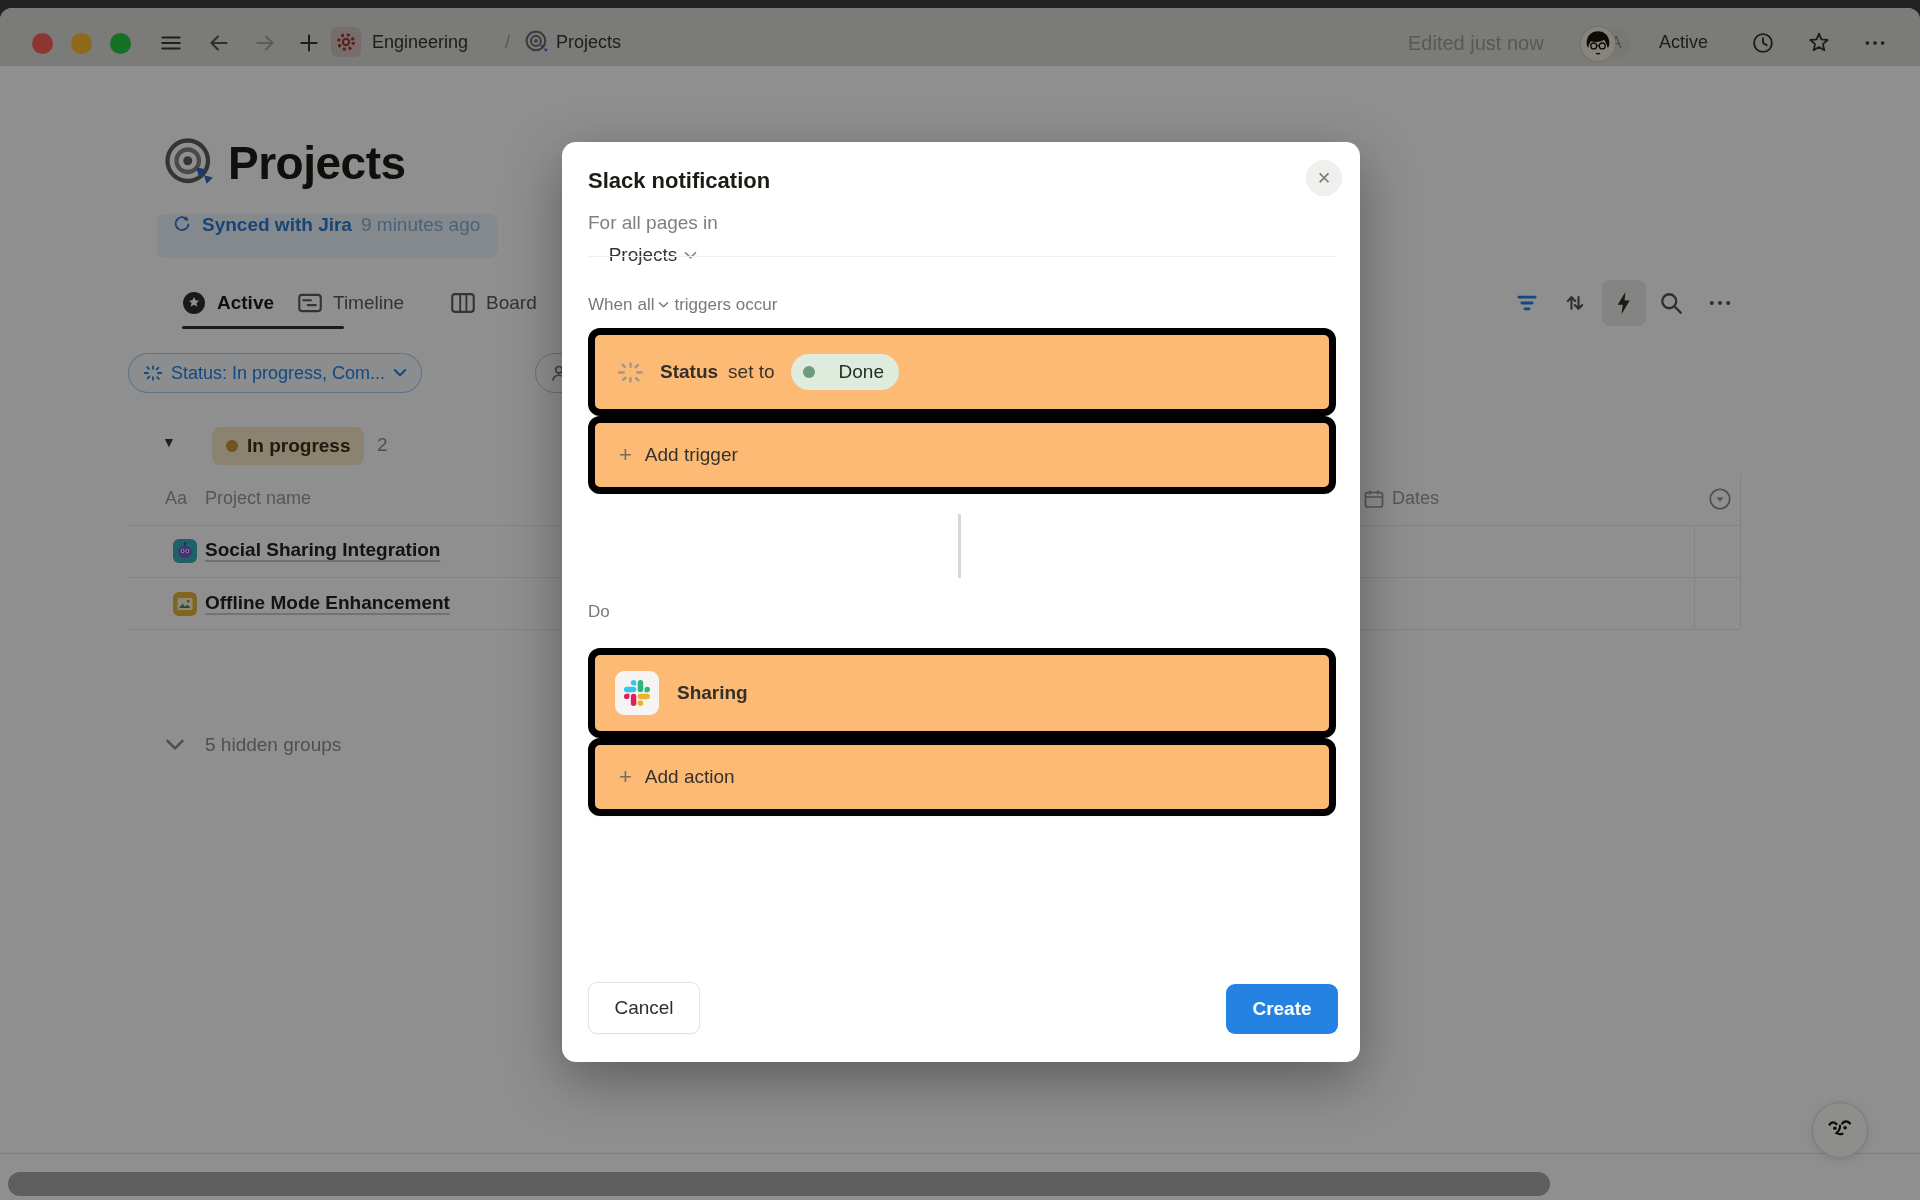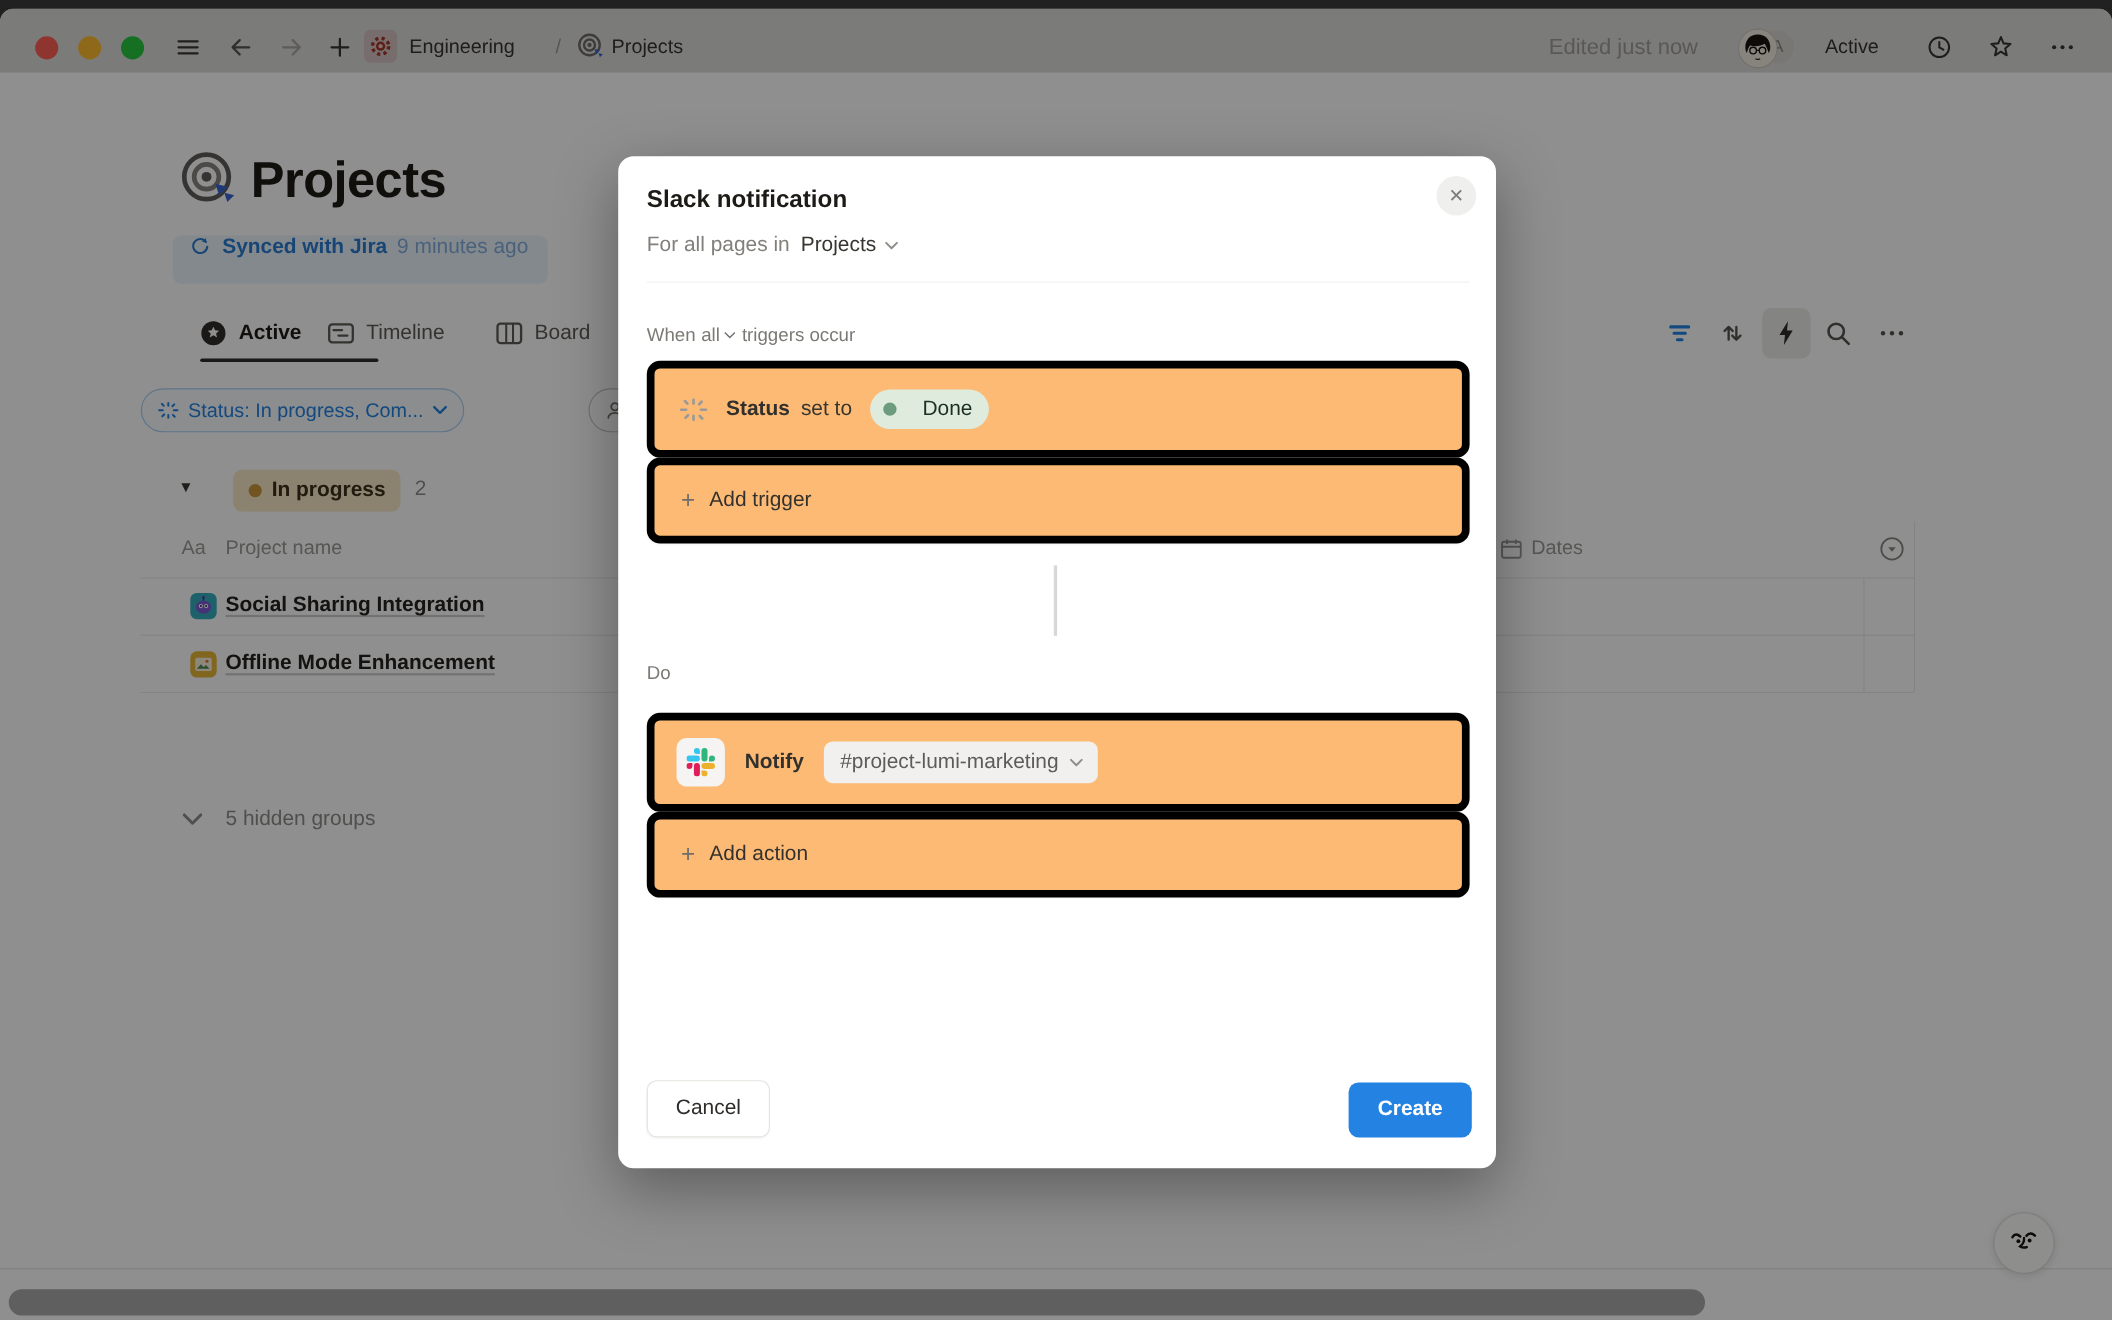--- a/index.html
+++ b/index.html
@@ -44,7 +44,7 @@
   .modal{position:absolute;left:562px;top:142px;width:798px;height:920px;background:#fff;border-radius:14px;box-shadow:0 18px 55px rgba(0,0,0,.35);z-index:50;}
   .m-title{position:absolute;left:26px;top:26px;font-size:22px;font-weight:700;color:#1d1b16;}
   .m-close{position:absolute;right:18px;top:18px;width:36px;height:36px;border-radius:50%;background:#efefed;color:#7d7c78;font-size:17px;display:flex;align-items:center;justify-content:center;}
-  .m-scope{position:absolute;left:26px;top:70px;font-size:19px;display:flex;align-items:center;gap:10px;}
+  .m-scope{position:absolute;left:26px;top:70px;font-size:19px;display:flex;align-items:center;gap:10px;flex-direction:column;}
   .m-divider{position:absolute;left:26px;right:24px;top:114px;height:1px;background:#f0f0ee;}
   .m-seclabel{position:absolute;left:26px;font-size:17px;color:#7b7974;display:flex;align-items:center;gap:5px;}
   .card{position:absolute;left:26px;right:24px;border:7px solid #000000;border-radius:12px;background:#fdba74;box-shadow:0 1px 2px rgba(0,0,0,.03);display:flex;align-items:center;}

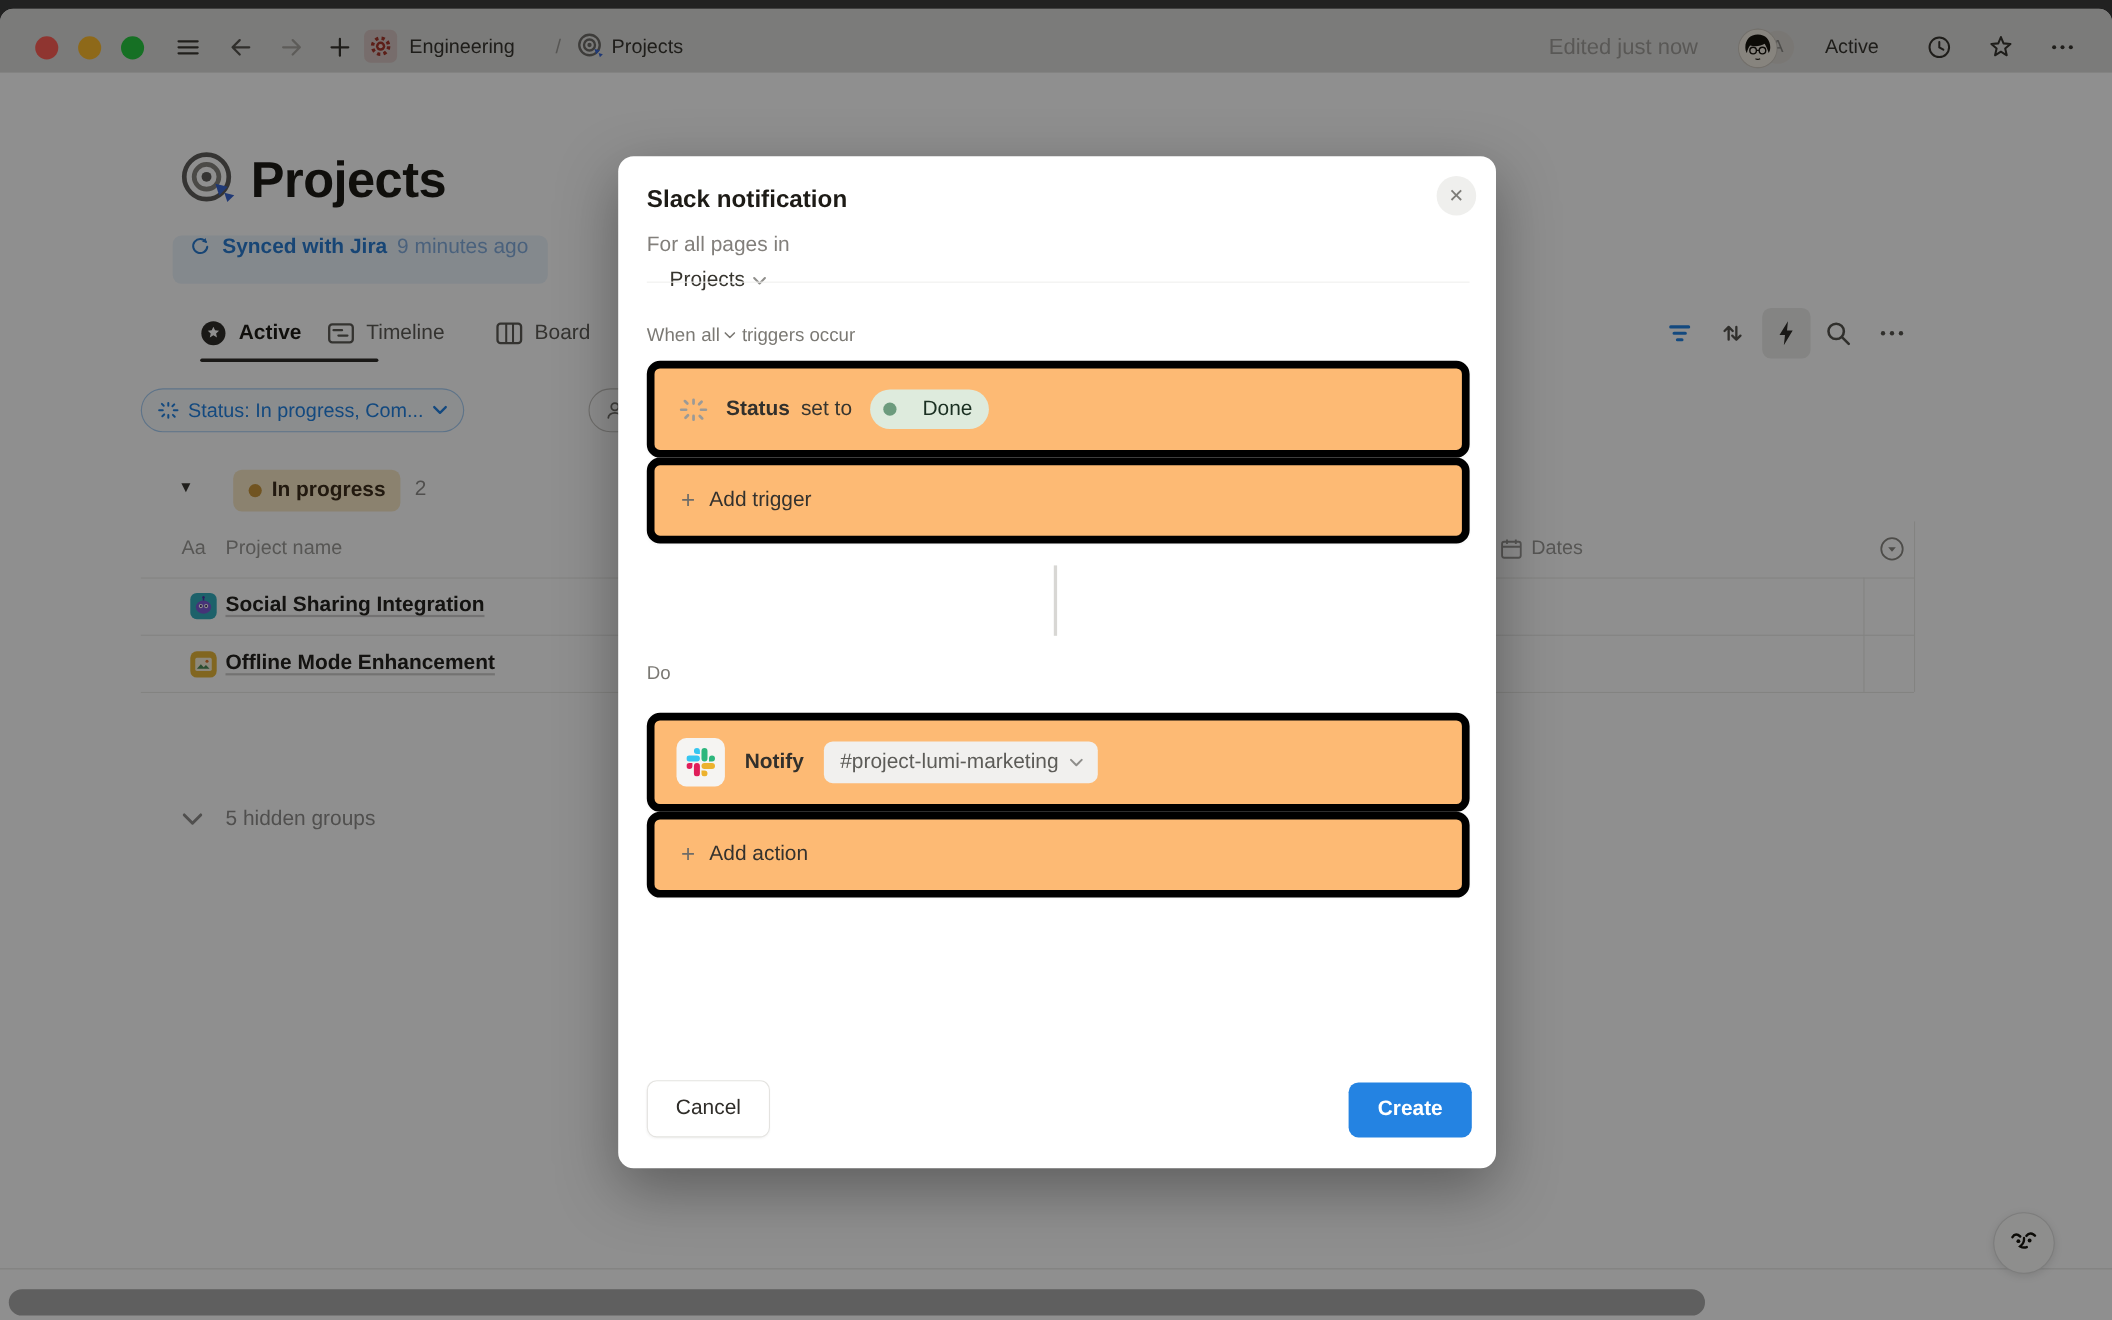--- a/index.html
+++ b/index.html
@@ -329,7 +329,7 @@
           <path fill="#ECB22E" d="M15.18 18.96a2.52 2.52 0 1 1-2.52 2.52v-2.52zM15.18 17.7a2.52 2.52 0 0 1 0-5.04h6.3a2.52 2.52 0 1 1 0 5.04z"></path>
         </svg>
       </span>
-      <span style="font-size:19px;font-weight:700;color:#32302c">Notify</span>
+      <span style="font-size:19px;font-weight:700;color:#32302c">Sharing</span>
       <span class="ch-pill">
         <span>#project-lumi-marketing</span>
         <svg width="13" height="9" viewBox="0 0 12 8">

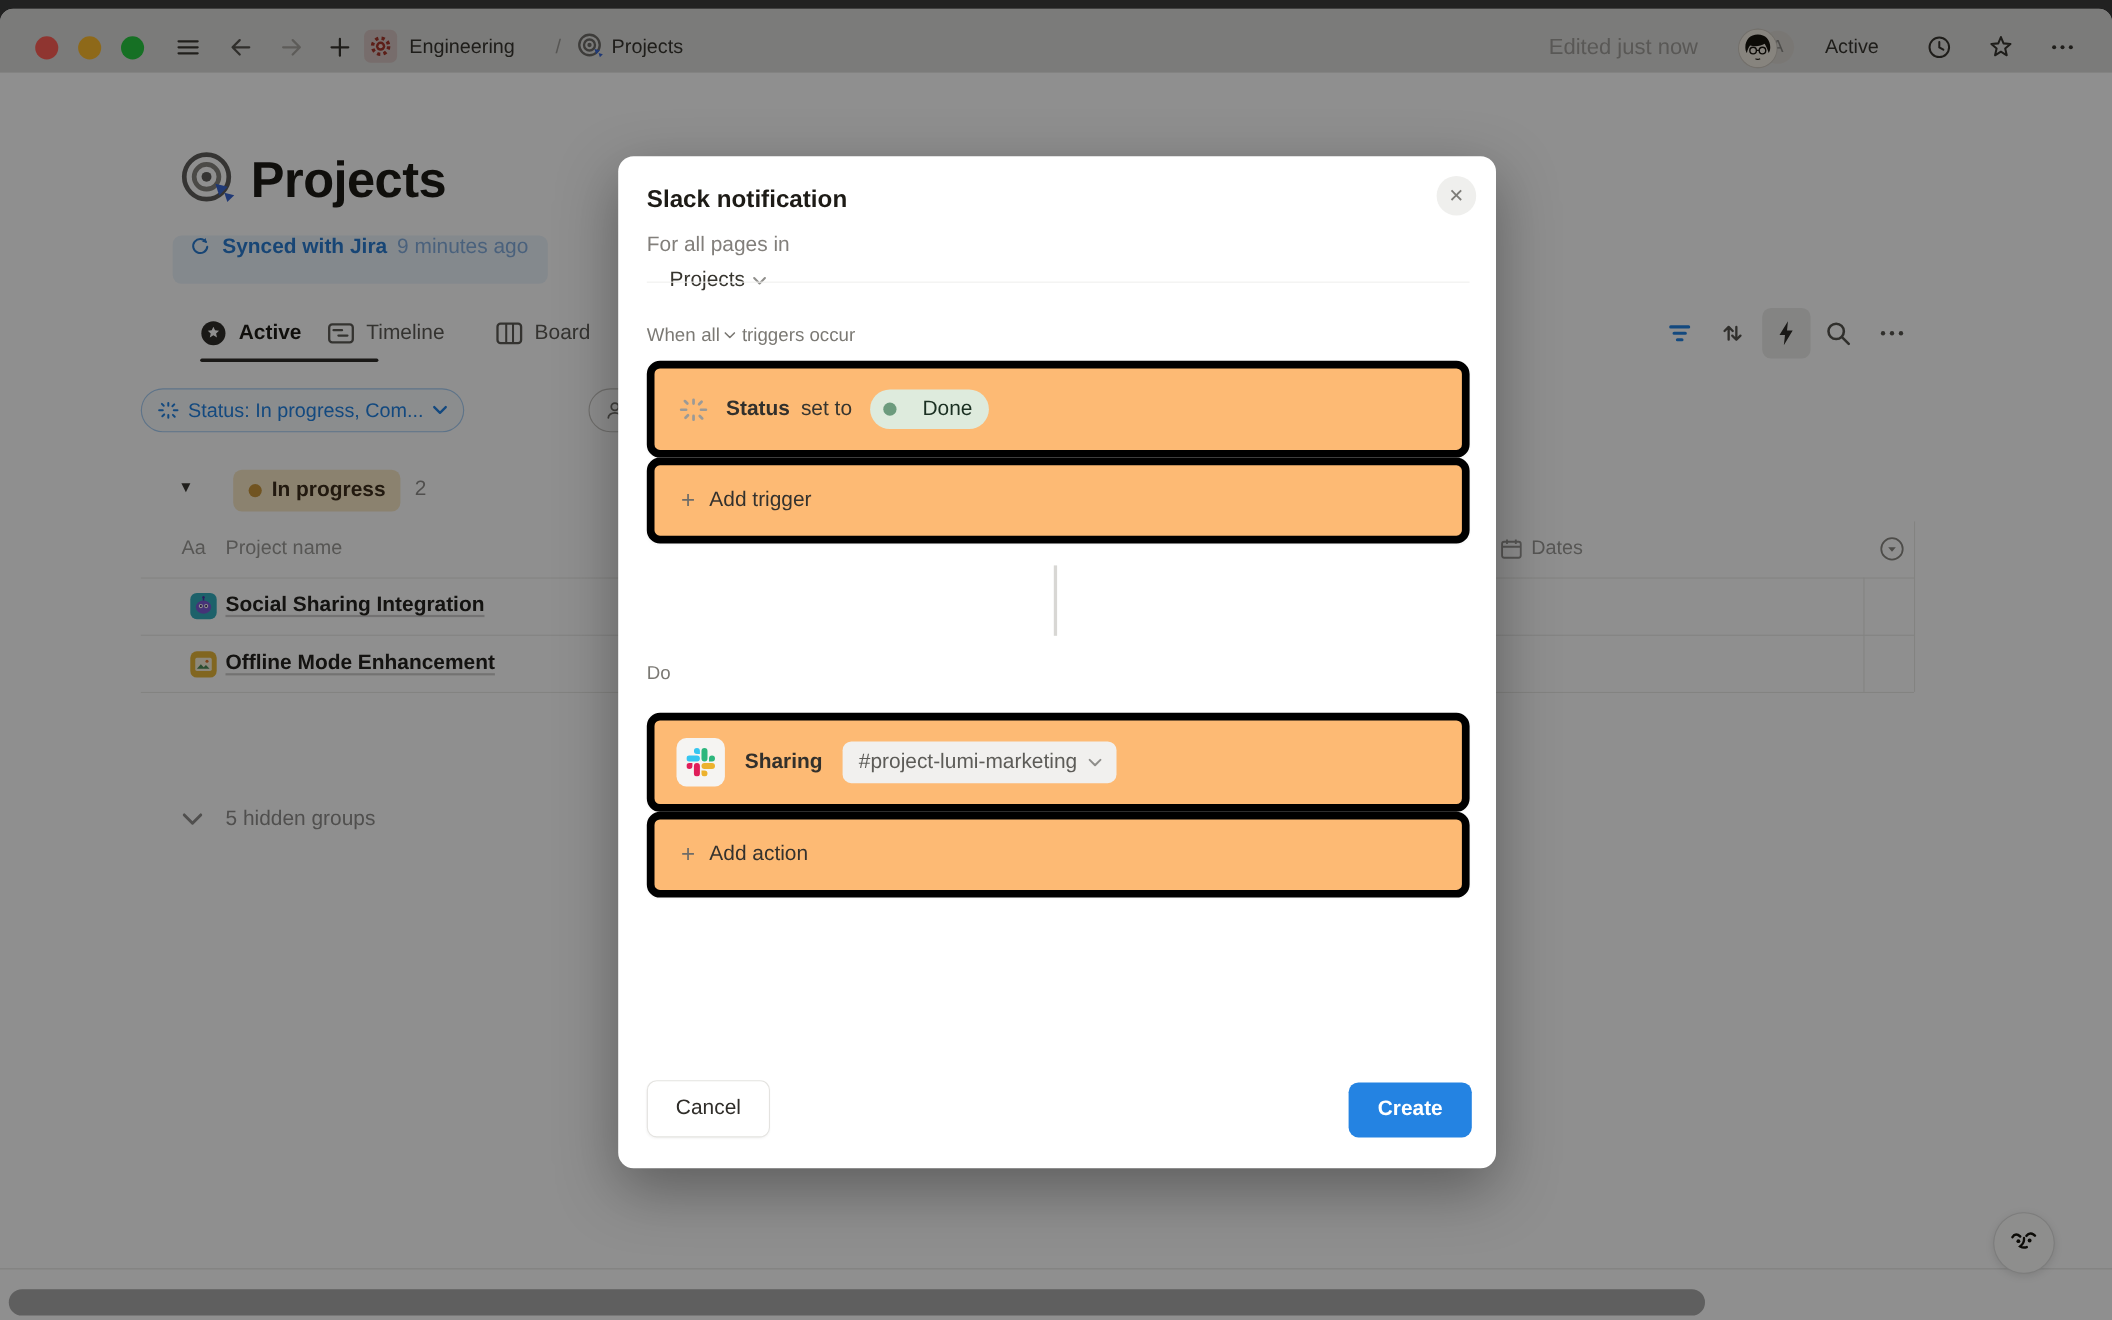--- a/index.html
+++ b/index.html
@@ -330,12 +330,6 @@
         </svg>
       </span>
       <span style="font-size:19px;font-weight:700;color:#32302c">Sharing</span>
-      <span class="ch-pill">
-        <span>#project-lumi-marketing</span>
-        <svg width="13" height="9" viewBox="0 0 12 8">
-            <path d="M1.5 1.5L6 6l4.5-4.5" fill="none" stroke="#8f8e8b" stroke-width="1.7" stroke-linecap="round" stroke-linejoin="round"></path>
-          </svg>
-      </span>
     </div>
 
     <div class="card" style="top:596px;height:64px;padding:0 24px;gap:13px">

